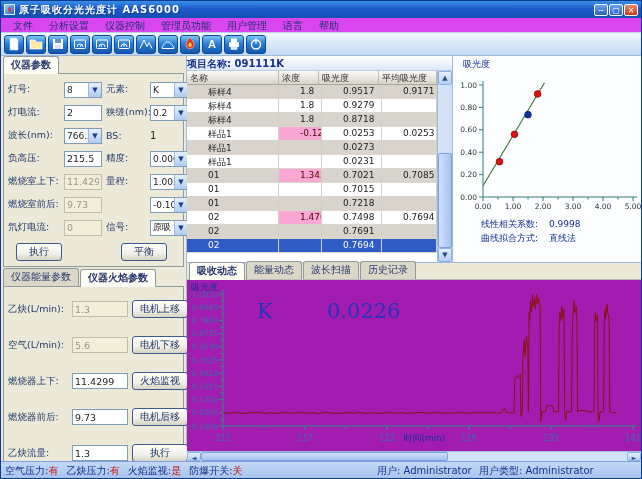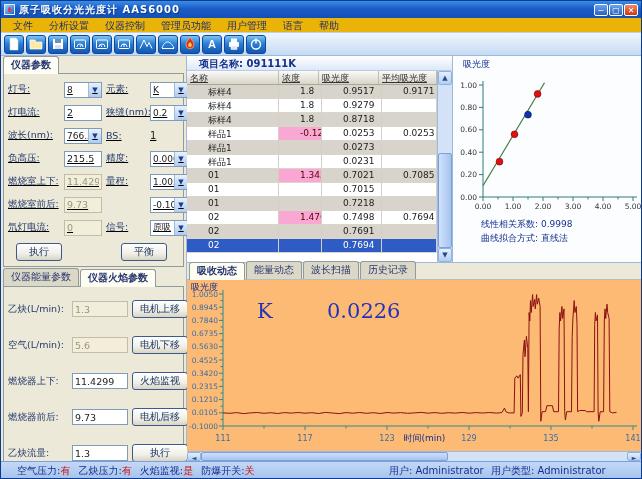--- a/index.html
+++ b/index.html
@@ -23,7 +23,7 @@
   .winbtn.close { background:linear-gradient(180deg,#ee8a66,#cc3511); }
 
   
-  .menubar { height:15px; background:#eab308; display:flex; align-items:center; padding-left:4px;
+  .menubar { height:15px; background:#d946ef; display:flex; align-items:center; padding-left:4px;
              border-bottom:1px solid #bcd0ea; flex:0 0 auto; }
   .menu-item { font-size:10px; color:#1e2d6e; padding:0 8px; height:100%; line-height:15px; cursor:default; }
 

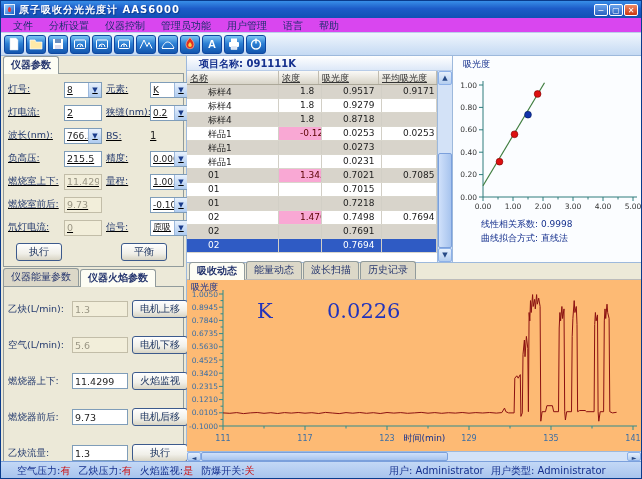--- a/index.html
+++ b/index.html
@@ -85,7 +85,7 @@
 
   
   .proj-strip { height:15px; background:linear-gradient(180deg,#ffffff,#dde8f8); border-bottom:1px solid #b8cce8;
-                font-size:10px; font-weight:bold; color:#16318e; padding:1px 12px; flex:0 0 auto; white-space:nowrap; }
+                font-size:10px; font-weight:bold; color:#16318e; padding:1px 0; flex:0 0 auto; white-space:nowrap; }
   .table-wrap { flex:1; display:flex; min-height:0; }
   .grid-table { flex:1; overflow:hidden; font-size:9px; color:#222; }
   .thead { display:flex; height:14px; background:linear-gradient(180deg,#fbfaf7,#d8d4c8);

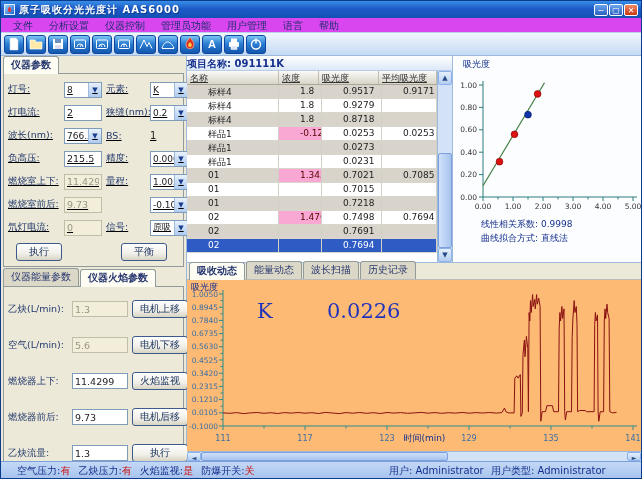--- a/index.html
+++ b/index.html
@@ -90,7 +90,7 @@
   .grid-table { flex:1; overflow:hidden; font-size:9px; color:#222; }
   .thead { display:flex; height:14px; background:linear-gradient(180deg,#fbfaf7,#d8d4c8);
            border-bottom:1px solid #aca899; }
-  .th { padding:1px 3px; border-right:1px solid #c0bcb0; color:#333; white-space:nowrap; overflow:hidden;text-decoration:underline; }
+  .th { padding:1px 3px; border-right:1px solid #c0bcb0; color:#333; white-space:nowrap; overflow:hidden; }
   .tr { display:flex; height:14px; border-bottom:1px solid #d9d6cc; background:#fff; }
   .tr.alt { background:#d8d4cb; }
   .tr.selected { background:#2f5bc4; color:#fff; }

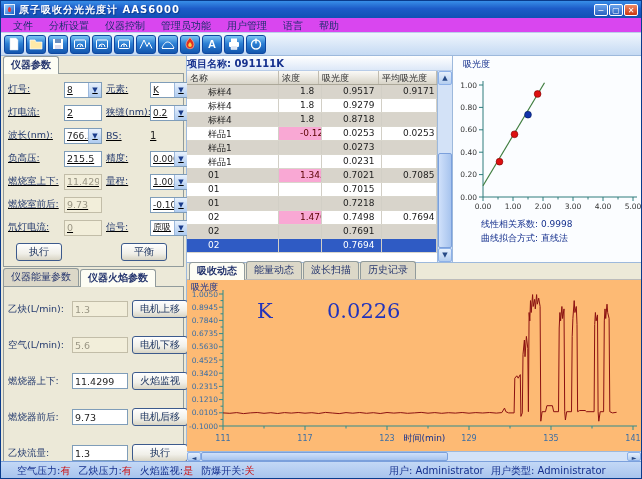--- a/index.html
+++ b/index.html
@@ -56,7 +56,7 @@
   
   .inst-panel { height:213px; flex:0 0 auto; display:flex; flex-direction:column; }
   .panel-body { flex:1; border:1px solid #919b9c; margin:0 2px 2px; background:#ece9d8; padding:4px 2px 2px 4px; }
-  .form-grid { display:grid; grid-template-columns:56px 42px 44px 38px; grid-auto-rows:23px; align-items:center;text-decoration:underline; }
+  .form-grid { display:grid; grid-template-columns:56px 42px 44px 38px; grid-auto-rows:23px; align-items:center; }
   .f-label { font-size:9.5px; color:#253b6e; white-space:nowrap; overflow:hidden; }
   .inp { width:38px; height:16px; border:1px solid #7f9db9; background:#fff; font-size:9.5px;
          font-family:inherit; color:#222; padding:0 2px; }

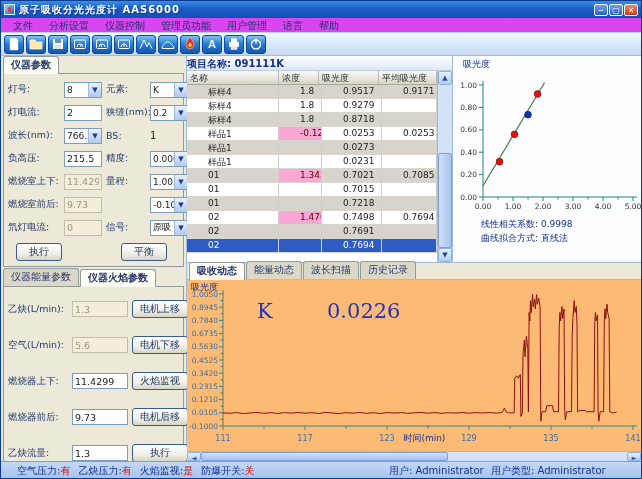--- a/index.html
+++ b/index.html
@@ -108,7 +108,7 @@
   
   .curve-ylabel { font-size:9px; color:#16318e; padding:2px 0 0 10px; }
   .stats-line { font-size:9px; color:#16318e; padding-left:28px; margin-top:1px; white-space:nowrap; }
-  .stats-line .stat-val { margin-left:0; color:#16318e; }
+  .stats-line .stat-val { margin-left:8px; color:#16318e; }
 
   
   .chart-tabstrip { background:#ece9d8; border-bottom:1px solid #bbb; }

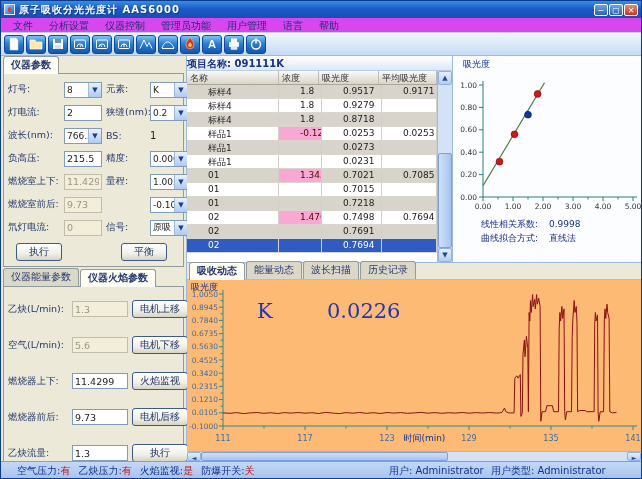--- a/index.html
+++ b/index.html
@@ -44,7 +44,7 @@
   .table-panel { width:266px; flex:0 0 auto; background:#fff; border-right:1px solid #9db9dc;
                  display:flex; flex-direction:column; }
   .curve-panel { flex:1; background:#fbfdff; position:relative; overflow:hidden; }
-  .chart-panel { flex:1; background:#fdba74; border-top:1px solid #9db9dc; display:flex;
+  .chart-panel { flex:1; background:#a21caf; border-top:1px solid #9db9dc; display:flex;
                  flex-direction:column; min-height:0; }
 
   

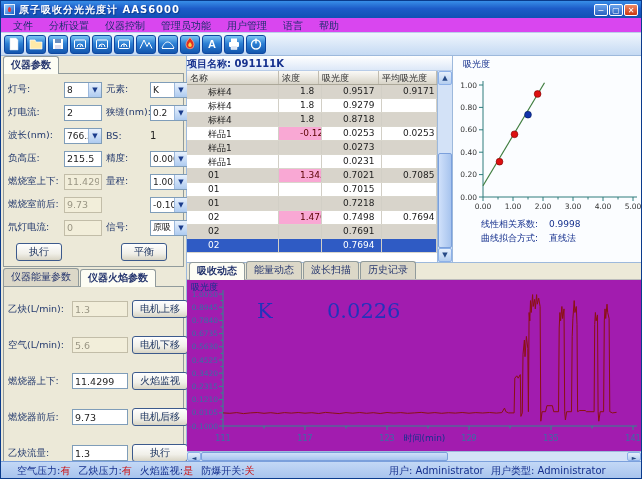--- a/index.html
+++ b/index.html
@@ -123,7 +123,7 @@
   
   .statusbar { height:17px; flex:0 0 auto; background:linear-gradient(180deg,#c3d8f6,#a8c4ee);
                border-top:1px solid #7ba0dc; position:relative; font-size:10px; color:#16318e; }
-  .statusbar .seg { position:absolute; top:2px; white-space:nowrap;margin-left:12px; }
+  .statusbar .seg { position:absolute; top:2px; white-space:nowrap; }
   .status-val { color:#cc1111; }
   .status-val.plain { color:#16318e; }
 </style>

